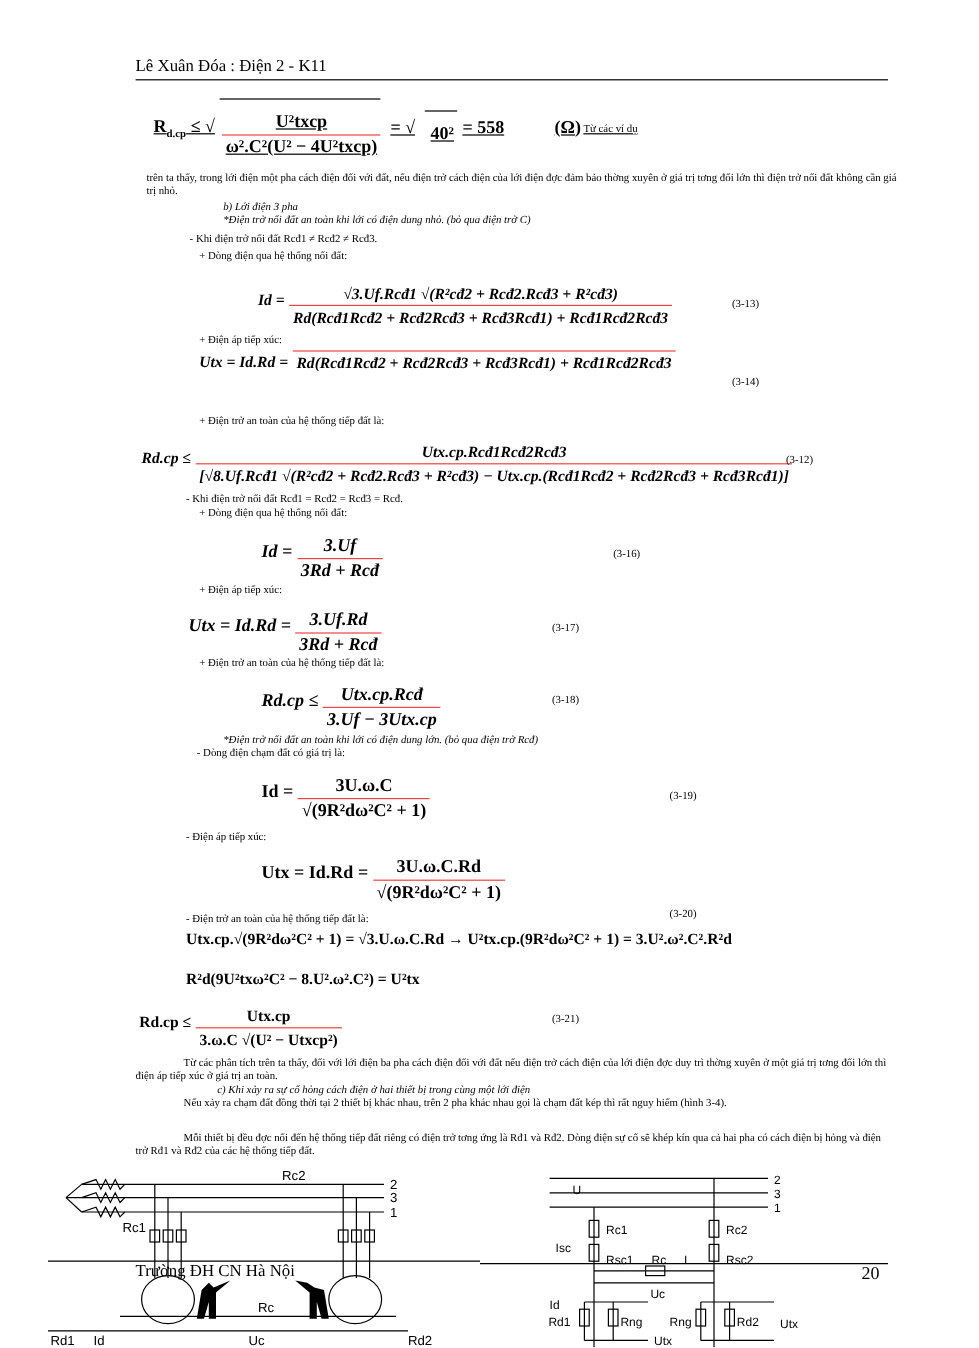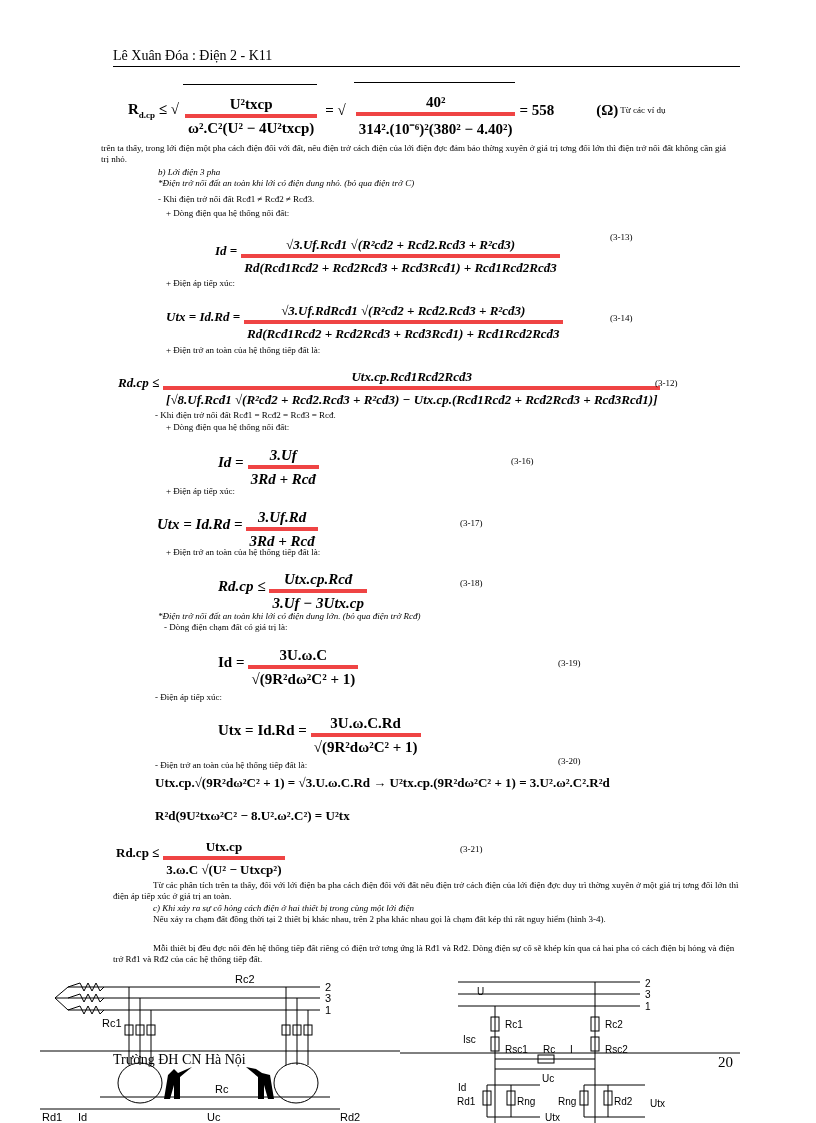--- a/index.html
+++ b/index.html
@@ -27,7 +27,7 @@
 <div class="abs hdr">Lê Xuân Đóa  : Điện 2 - K11</div>
 <div class="abs hdr-line"></div>
 
-<div class="abs eqb" style="left:128px;top:82px;">
+<div class="abs eqb" style="left:128px;top:82px;text-decoration:underline;">
   <span>R<sub>d.cp</sub> ≤ √</span>
   <span class="frac sqrt">
     <span class="num">U²txcp</span>

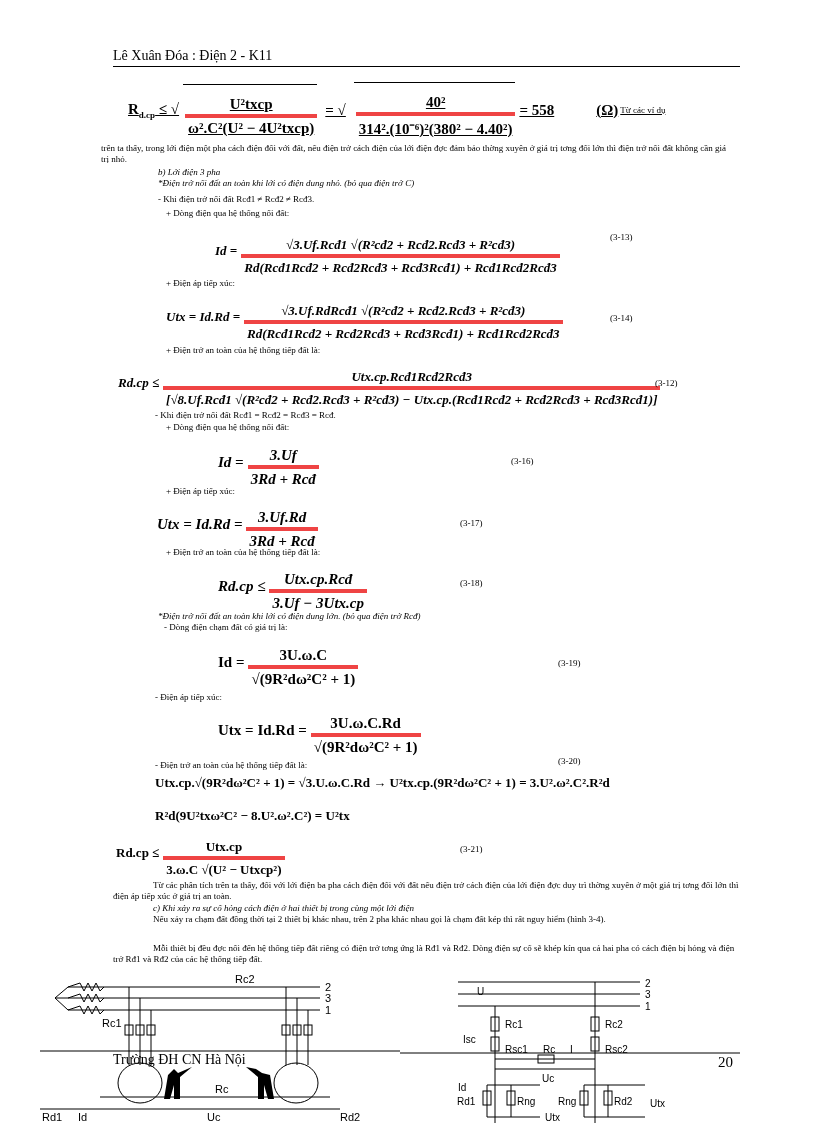--- a/index.html
+++ b/index.html
@@ -14,7 +14,7 @@
   .eqb { font-weight:bold; font-size:15px; display:flex; align-items:center; }
   .frac { display:inline-flex; flex-direction:column; align-items:center; margin:0 4px; }
   .frac .num { padding:11px 3px 1px; }
-  .frac .den { border-top:4px solid #ef4444; padding:2px 3px 0; }
+  .frac .den { border-top:1px solid #ef4444; padding:2px 3px 0; }
   .eqno { font-size:9px; font-weight:normal; font-style:normal; }
   .sqrt { border-top:1px solid #000; padding-left:2px; }
   sub, sup { font-size:9px; }

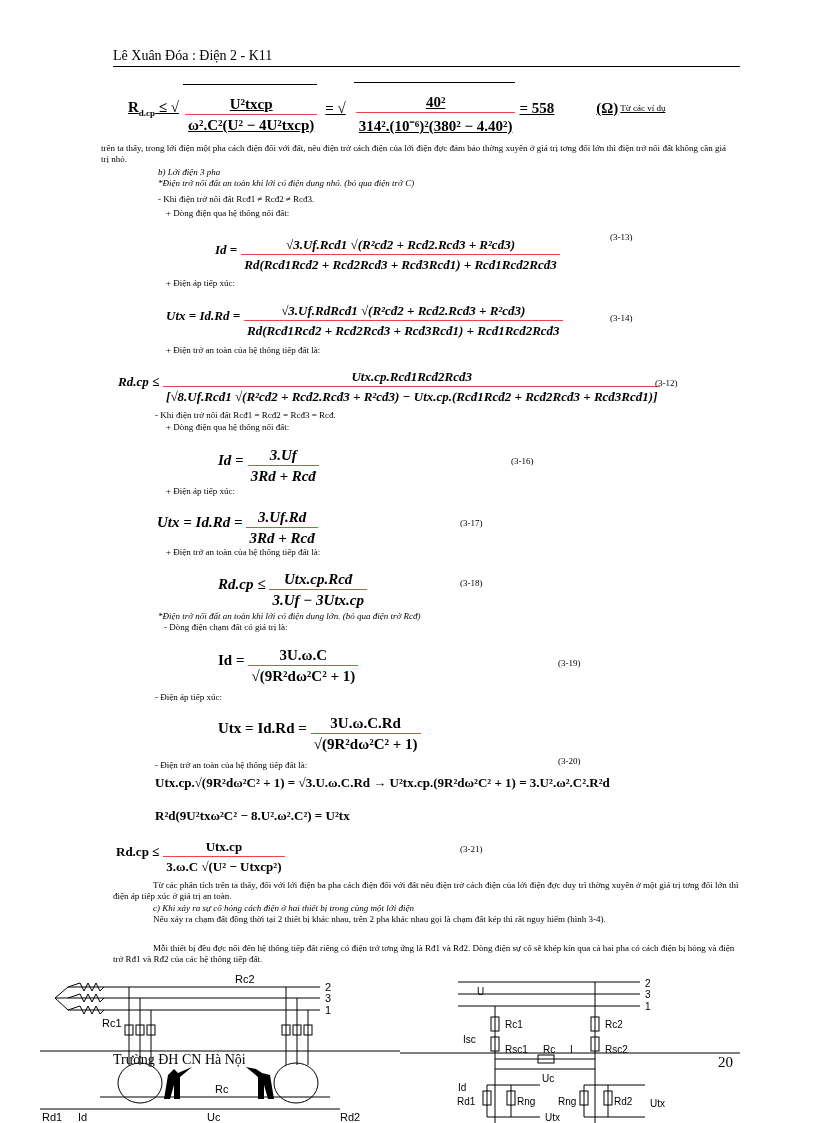--- a/index.html
+++ b/index.html
@@ -36,7 +36,6 @@
   <span style="margin:0 4px">= √</span>
   <span class="frac sqrt">
     <span class="num">40²</span>
-    <span class="den">314².(10⁻⁶)²(380² − 4.40²)</span>
   </span>
   <span>= 558</span>
   <span style="margin-left:42px">(Ω)</span>

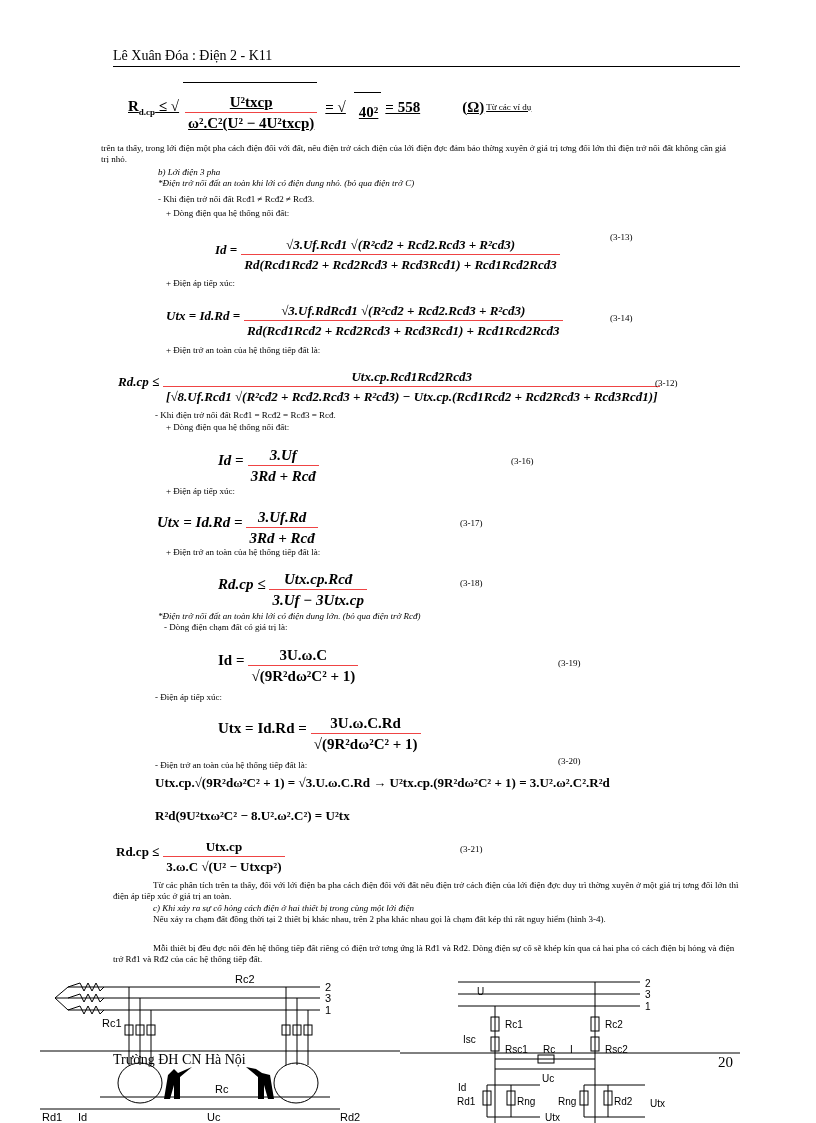--- a/index.html
+++ b/index.html
@@ -42,7 +42,7 @@
   <span class="txt" style="font-weight:normal;margin-left:2px">Từ các ví dụ</span>
 </div>
 
-<div class="abs txt" style="left:101px;top:143px;width:630px;">trên ta thấy, trong lới  điện một pha cách điện đối với đất, nếu điện trở cách điện của lới  điện đợc  đảm bảo thờng  xuyên ở giá trị tơng  đối lớn thì điện trở nối đất không cần giá trị nhỏ.</div>
+<div class="abs txt" style="left:122px;top:143px;width:630px;">trên ta thấy, trong lới  điện một pha cách điện đối với đất, nếu điện trở cách điện của lới  điện đợc  đảm bảo thờng  xuyên ở giá trị tơng  đối lớn thì điện trở nối đất không cần giá trị nhỏ.</div>
 <div class="abs txt ital" style="left:158px;top:167px;">b) Lới  điện 3 pha</div>
 <div class="abs txt ital" style="left:158px;top:178px;">*Điện trở nối đất an toàn khi lới  có điện dung nhỏ. (bỏ qua điện trở C)</div>
 <div class="abs txt" style="left:158px;top:194px;">- Khi điện trở nối đất Rcđ1 ≠ Rcđ2 ≠ Rcđ3.</div>

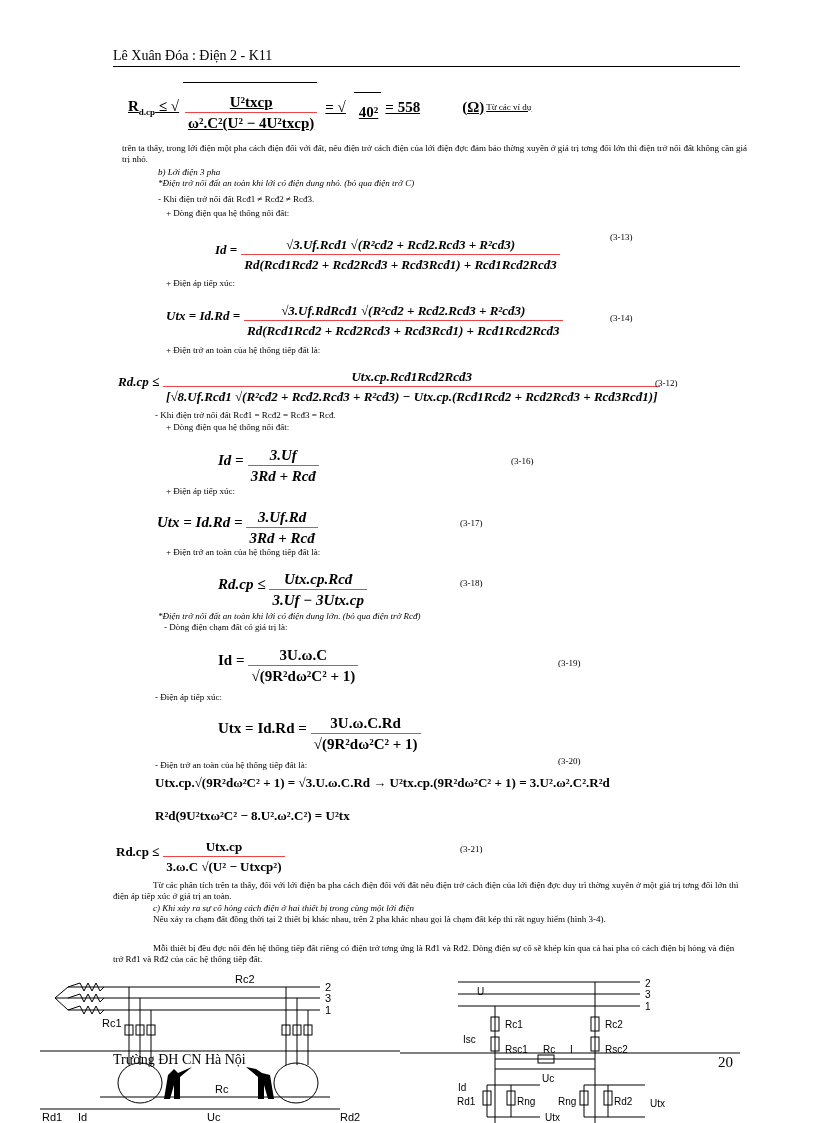--- a/index.html
+++ b/index.html
@@ -9,7 +9,7 @@
   .hdr { left:113px; top:48px; font-size:14px; }
   .hdr-line { left:113px; top:66px; width:627px; height:1px; background:#000; }
   .txt { font-size:9px; line-height:11px; }
-  .ital { font-style:italic; }
+  .ital { font-style:italic;margin-left:28px; }
   .eq { font-weight:bold; font-style:italic; font-size:15px; display:flex; align-items:center; }
   .eqb { font-weight:bold; font-size:15px; display:flex; align-items:center; }
   .frac { display:inline-flex; flex-direction:column; align-items:center; margin:0 4px; }

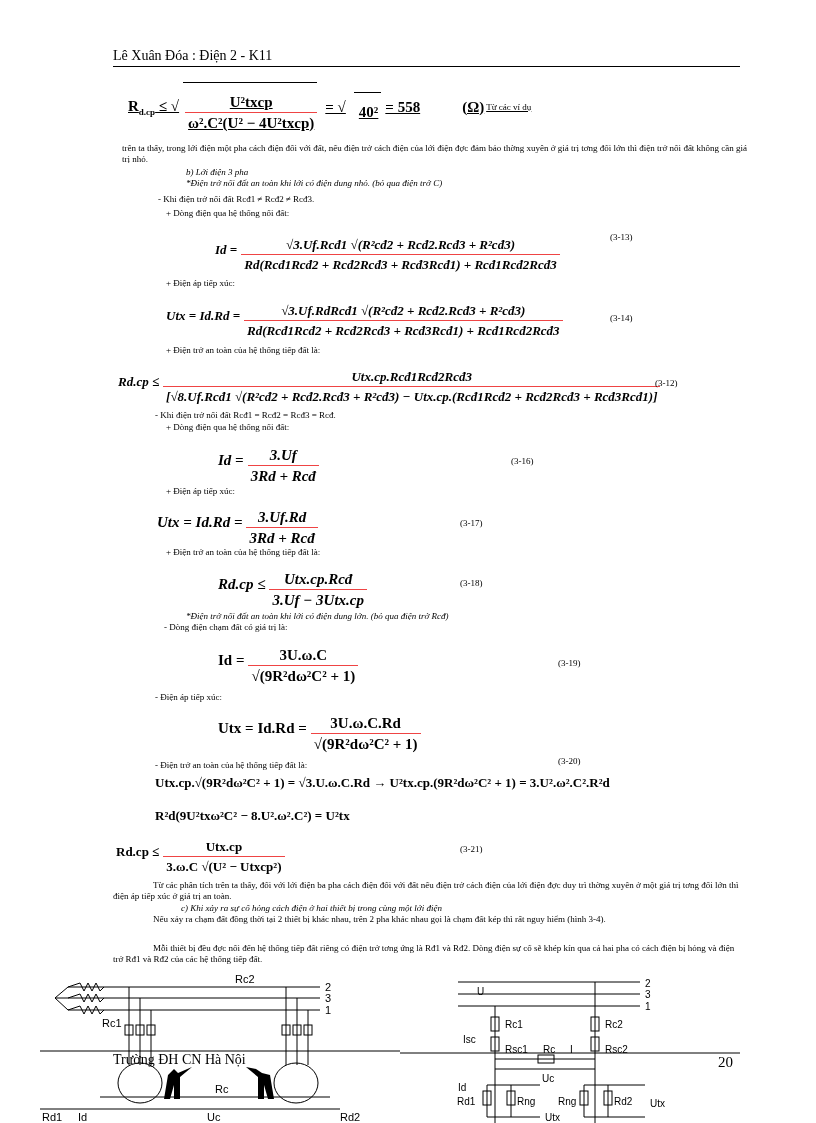--- a/index.html
+++ b/index.html
@@ -55,7 +55,7 @@
     <span class="den">Rd(Rcđ1Rcđ2 + Rcđ2Rcđ3 + Rcđ3Rcđ1) + Rcđ1Rcđ2Rcđ3</span>
   </span>
 </div>
-<div class="abs eqno" style="left:610px;top:232px;text-align:center;">(3-13)</div>
+<div class="abs eqno" style="left:610px;top:248px;text-align:center;">(3-13)</div>
 
 <div class="abs txt" style="left:166px;top:278px;">+ Điện áp tiếp xúc:</div>
 

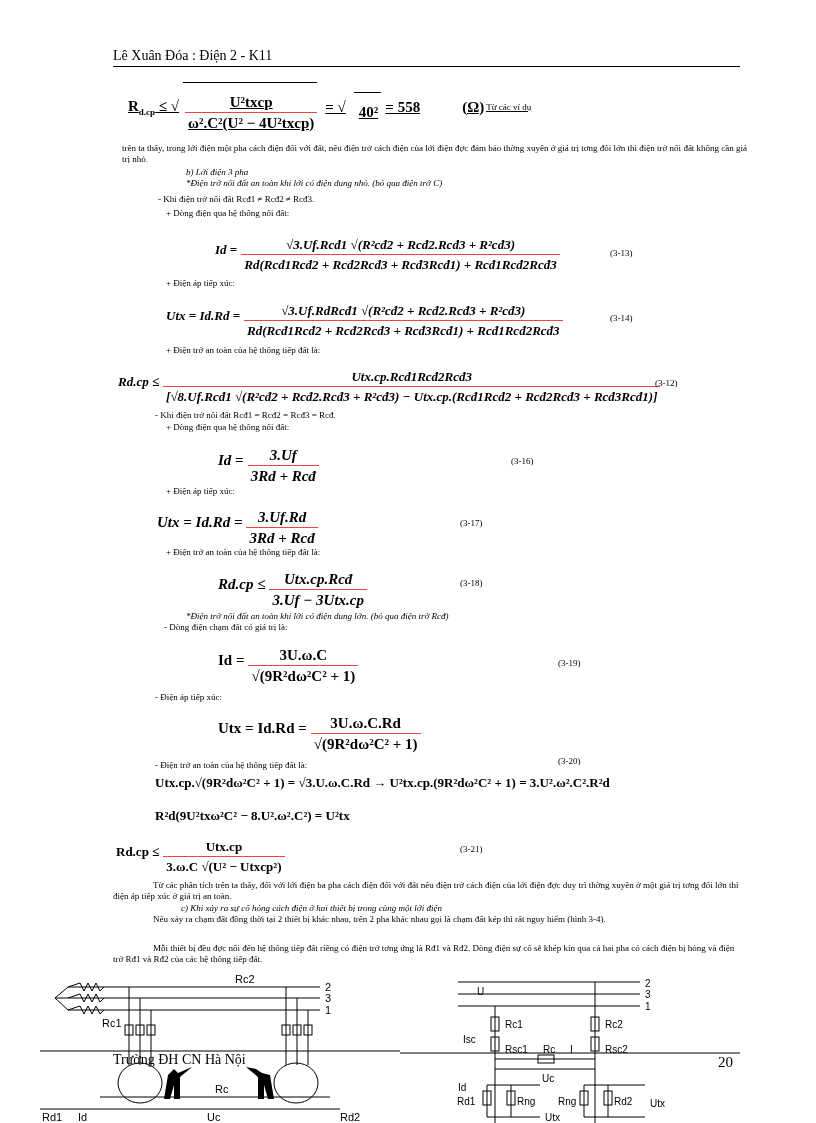--- a/index.html
+++ b/index.html
@@ -62,7 +62,6 @@
 <div class="abs eq" style="left:166px;top:292px;font-size:13px;">
   <span>Utx = Id.Rd =</span>
   <span class="frac">
-    <span class="num">√3.Uf.RdRcđ1 √(R²cđ2 + Rcđ2.Rcđ3 + R²cđ3)</span>
     <span class="den">Rd(Rcđ1Rcđ2 + Rcđ2Rcđ3 + Rcđ3Rcđ1) + Rcđ1Rcđ2Rcđ3</span>
   </span>
 </div>

